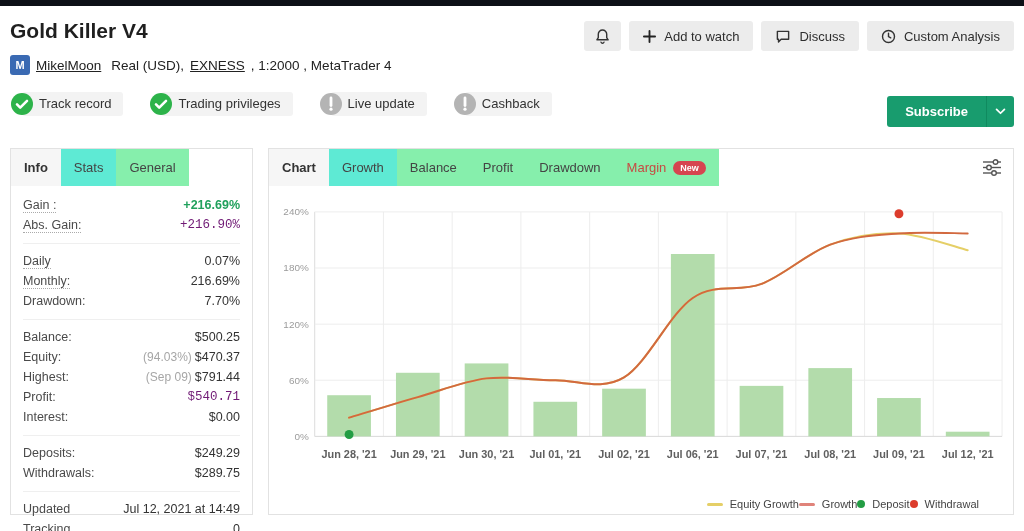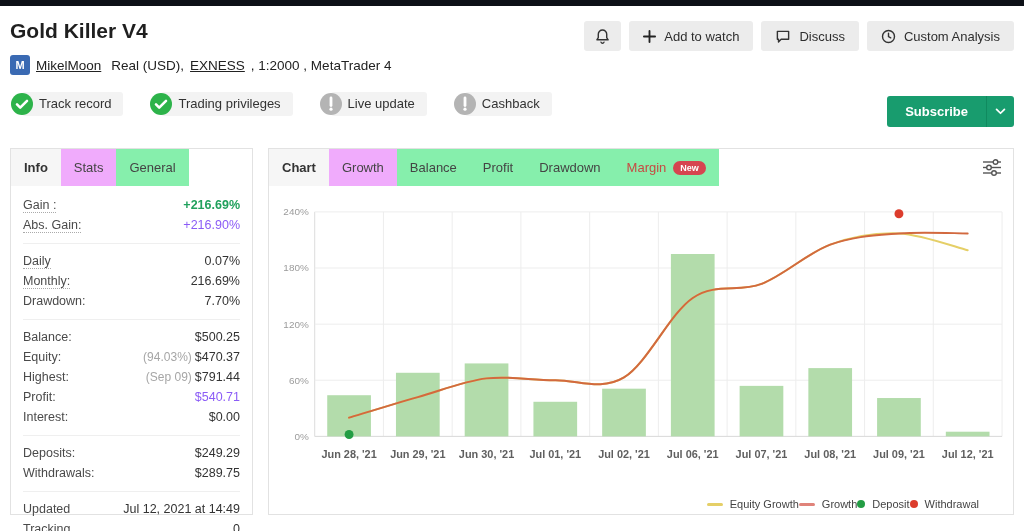--- a/index.html
+++ b/index.html
@@ -49,7 +49,7 @@
 
   .tabbar { display:flex; height:37px; font-size:13px; color:#444; }
   .tab { display:flex; align-items:center; padding:0 13px; background:#86efac; cursor:pointer; gap:7px; white-space:nowrap; }
-  .tab.active { background:#f0abfc; }
+  .tab.active { background:#5eead4; }
   .tab.muted { background:#f6f6f6; font-weight:bold; color:#333; }
   .tab.tab-margin { color:#c64a42; }
   .new-badge { background:#d64550; color:#fff; font-size:9px; font-weight:bold;

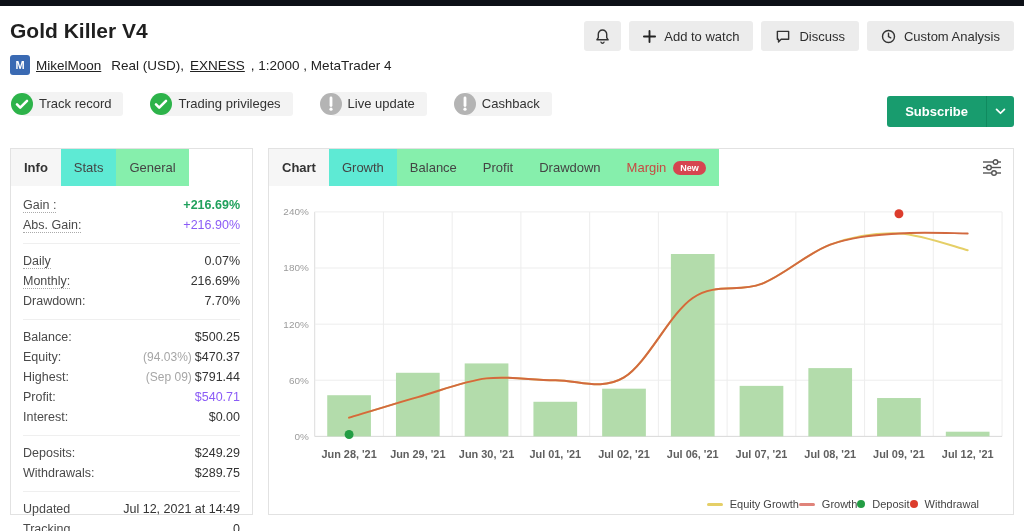--- a/index.html
+++ b/index.html
@@ -65,7 +65,7 @@
   .stat-label { color:#4a4a4a; }
   .stat-label.dotted { border-bottom:1px dotted #aaa; cursor:help; }
   .stat-value { color:#333; }
-  .stat-value.green { color:#8b5cf6; }
+  .stat-value.green { color:#701a75;font-family:Liberation Mono, monospace; }
   .stat-value.green-bold { color:#21a15d; font-weight:bold; }
   .prefix { color:#a6a6a6; margin-right:3px; font-size:12px; }
 

